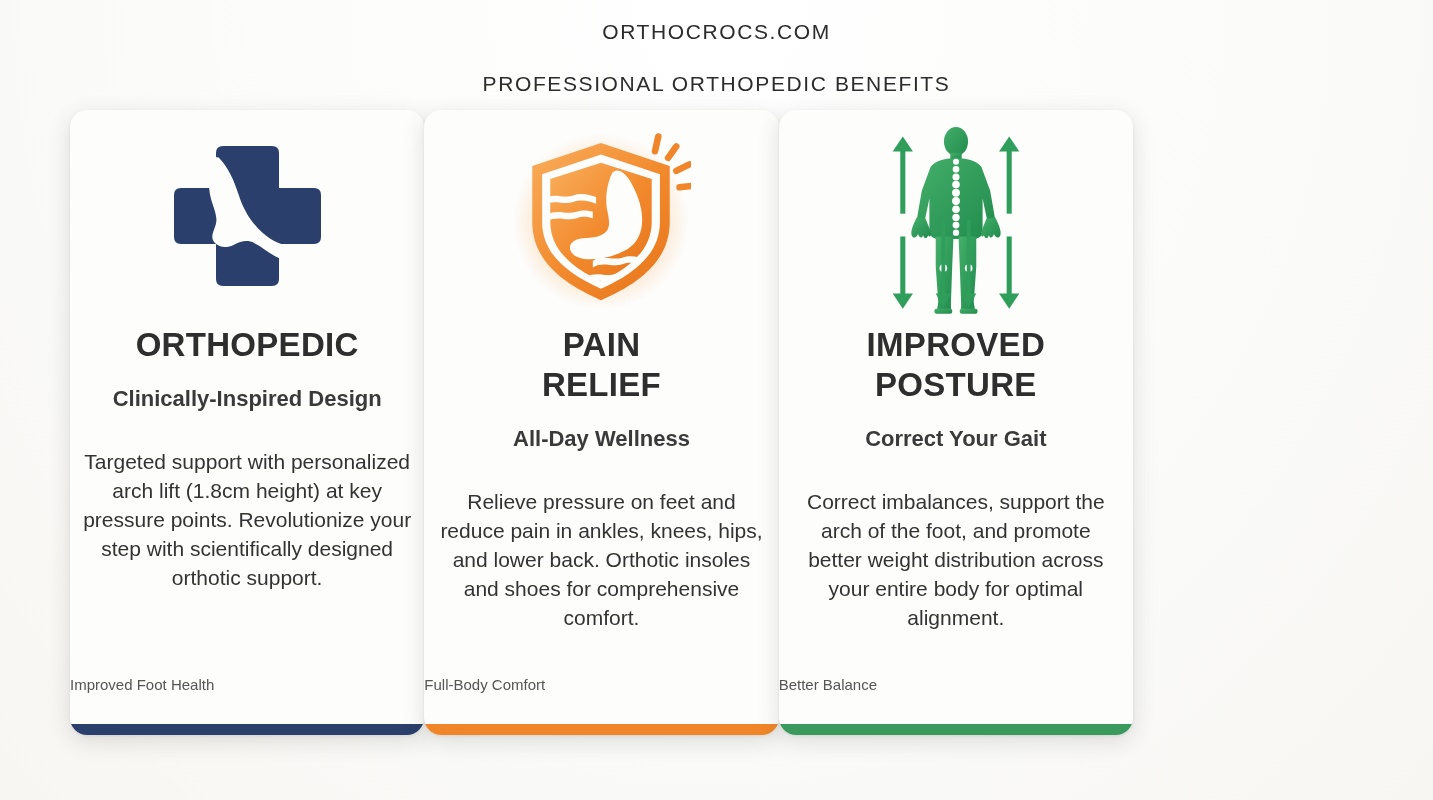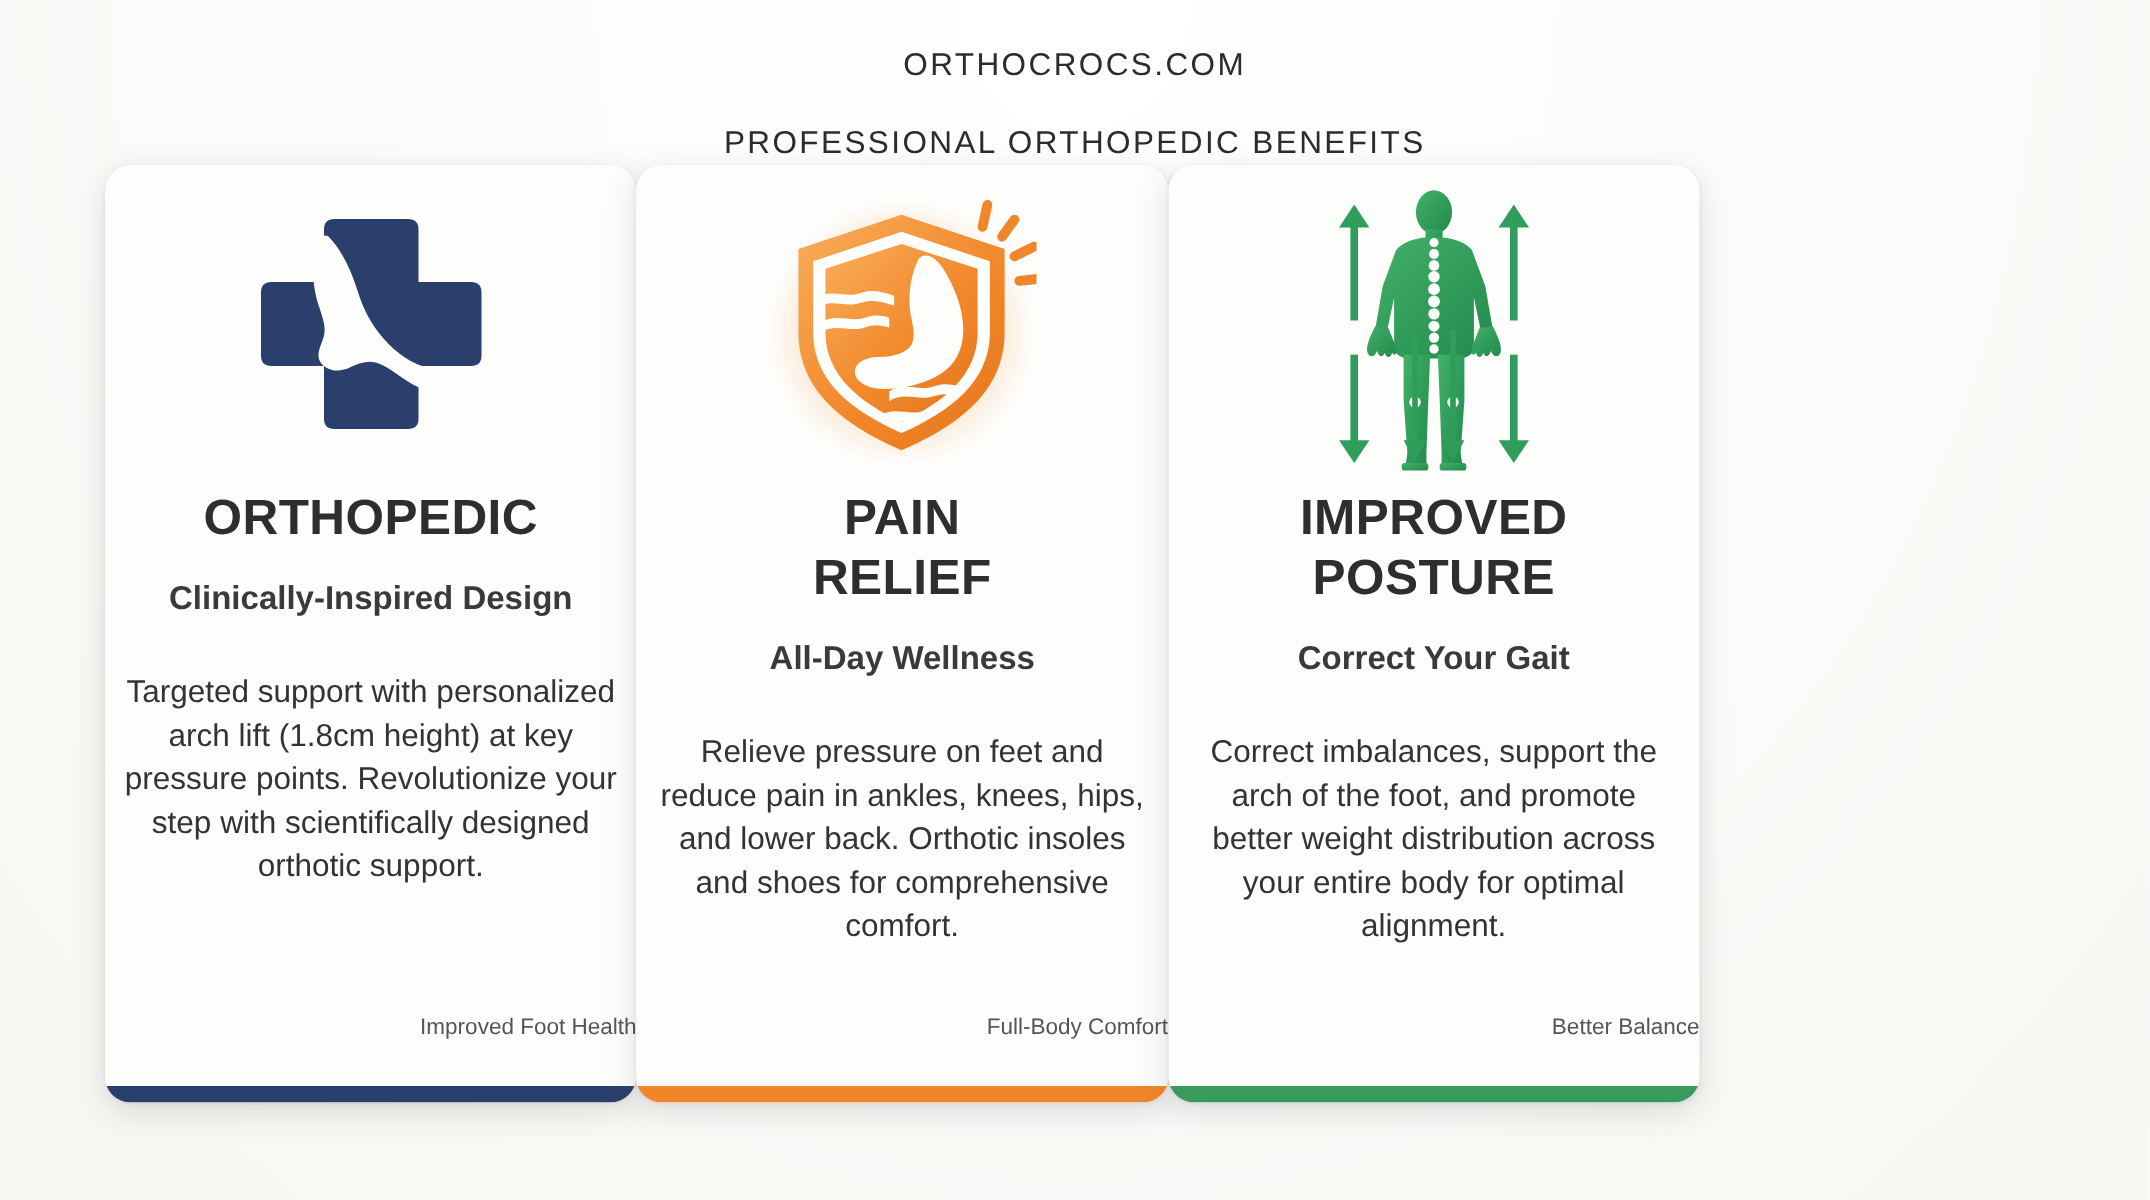--- a/index.html
+++ b/index.html
@@ -18,7 +18,7 @@
 
   
   .header{
-    position:absolute;top:30px;left:0;width:1433px;
+    position:absolute;top:18px;left:0;width:1433px;
     text-align:center;
   }
   .header .line1{

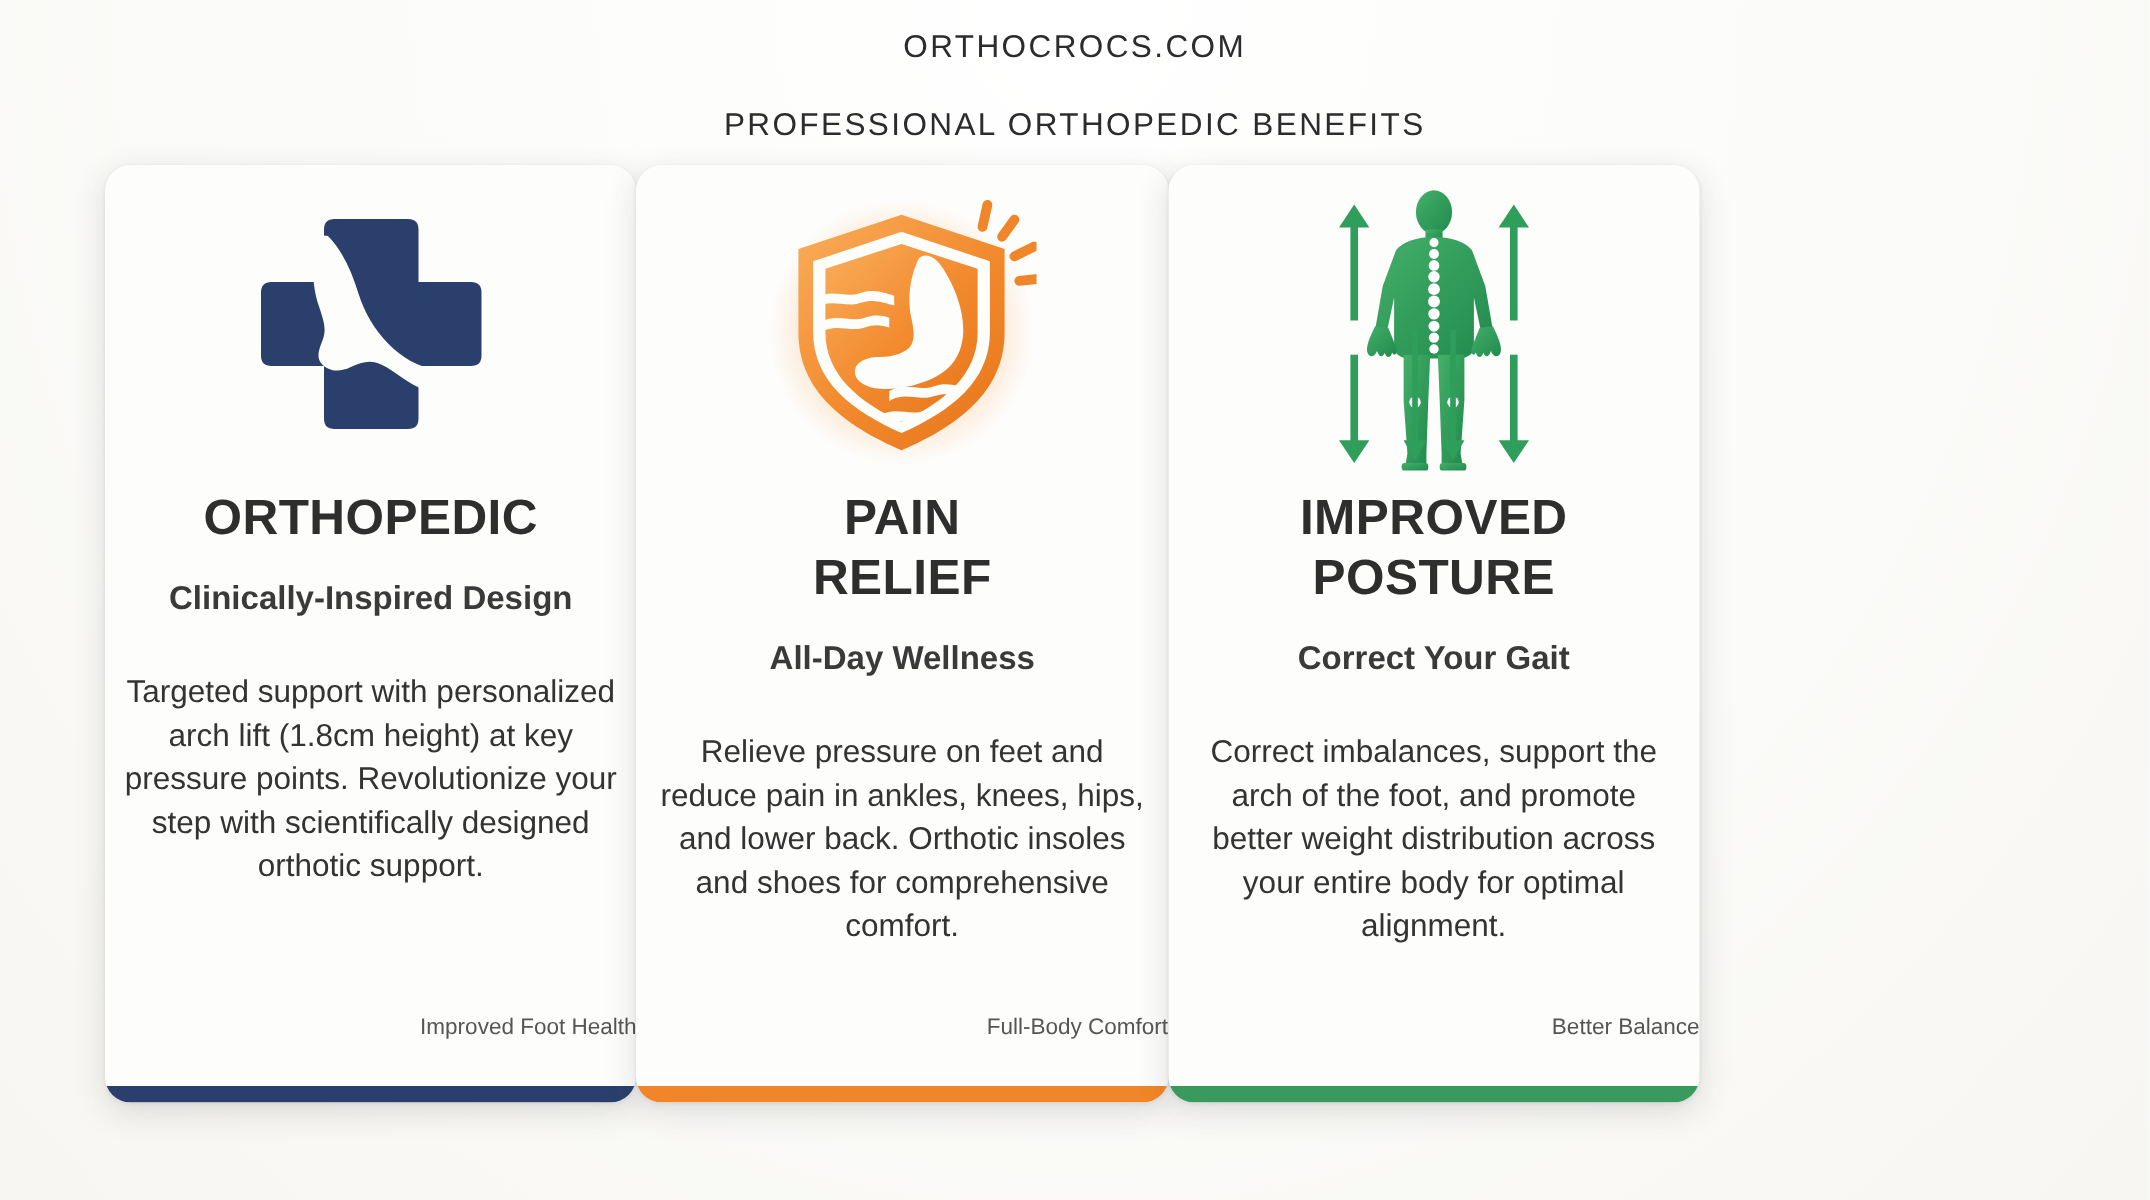--- a/index.html
+++ b/index.html
@@ -87,7 +87,7 @@
   .footnote{
     font-size:15px;
     color:#555555;
-    text-align:right;
+    text-align:left;
     position:absolute;
     bottom:42px;left:0;width:100%;
   }

